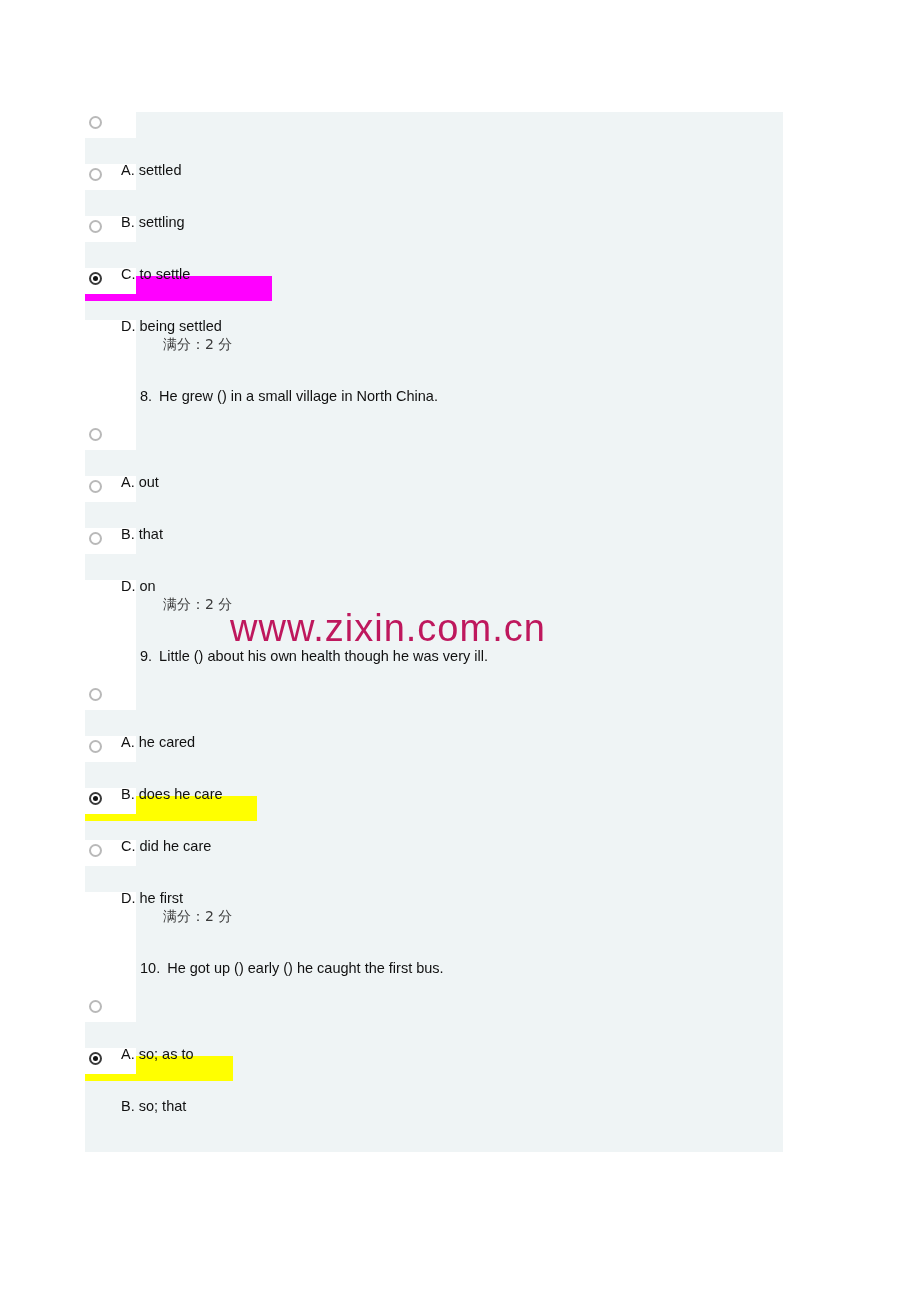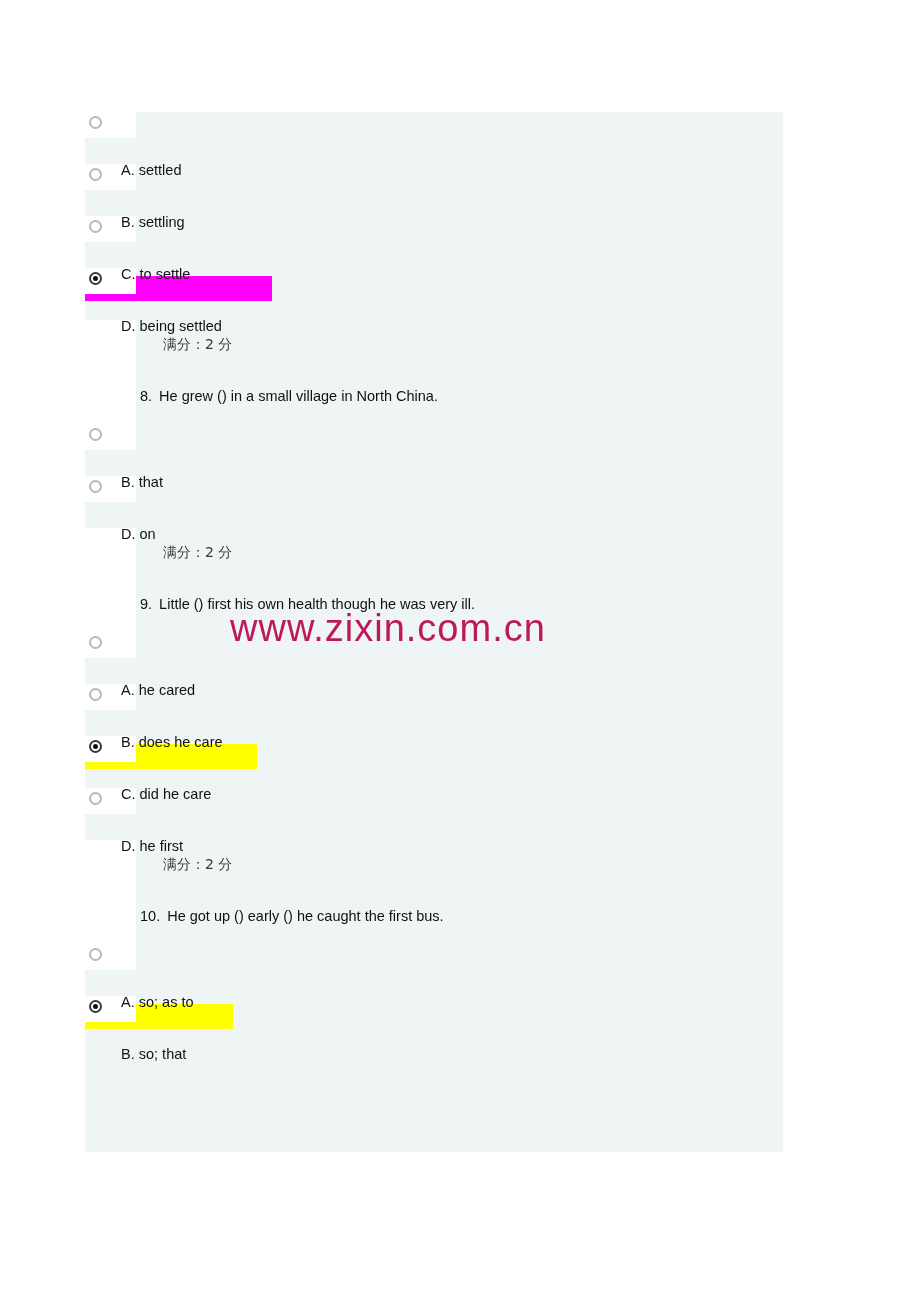--- a/index.html
+++ b/index.html
@@ -206,6 +206,12 @@
         <div class="radio-cell">
           <span class="radio"></span>
         </div>
+        <div class="opt-label">A. out</div>
+      </div>
+      <div class="opt-row">
+        <div class="radio-cell">
+          <span class="radio"></span>
+        </div>
         <div class="opt-label">B. that</div>
       </div>
       <div class="opt-row">

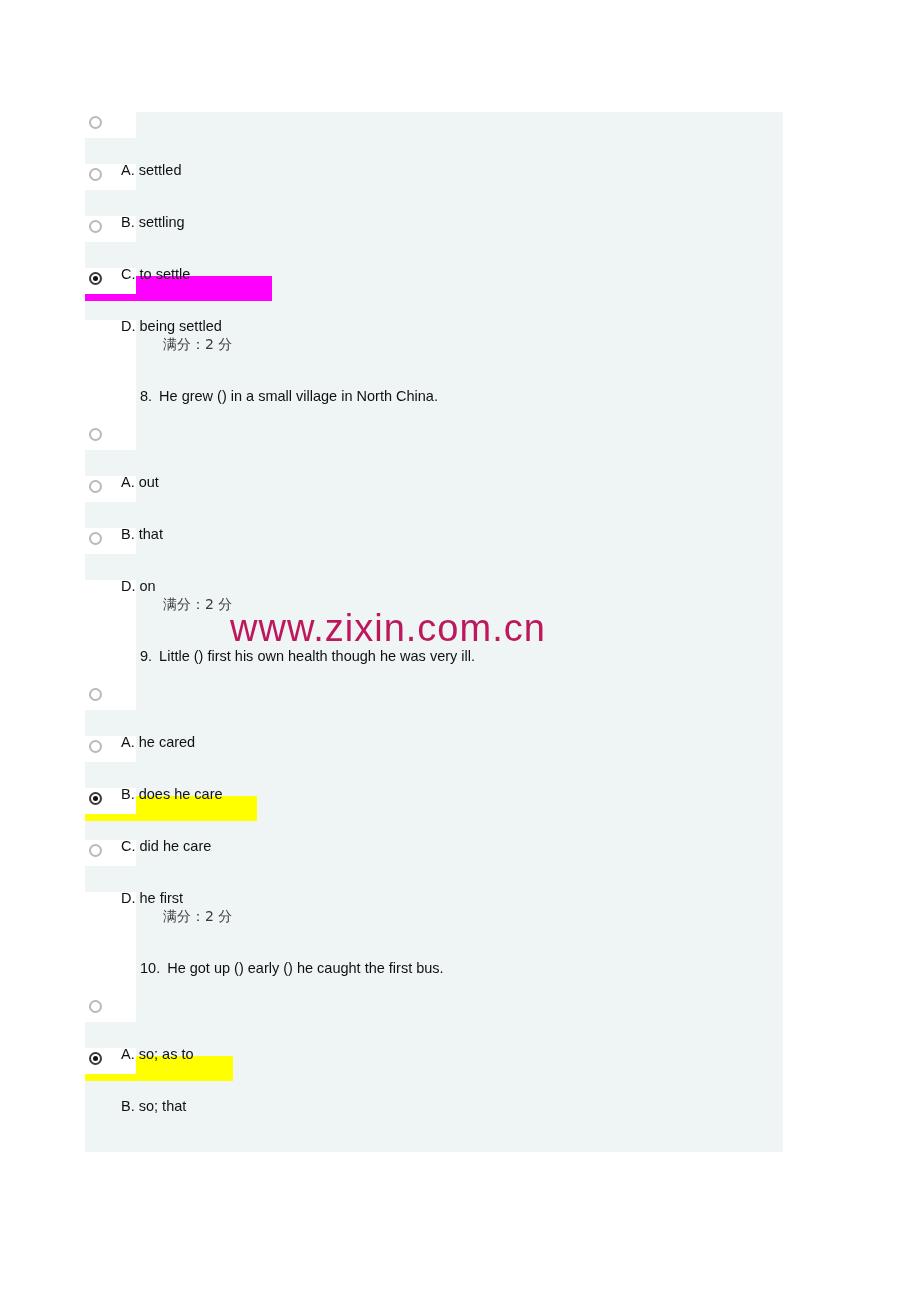--- a/index.html
+++ b/index.html
@@ -226,7 +226,7 @@
       </div>
       <div class="q-row">
         <div class="left-white"></div>
-        <div class="q-text"><span class="q-num">9.</span><span>Little () first his own health though he was very ill.</span></div>
+        <div class="q-text"><span class="q-num">9.</span><span>Little () about his own health though he was very ill.</span></div>
       </div>
       <div class="opt-row">
         <div class="radio-cell">

